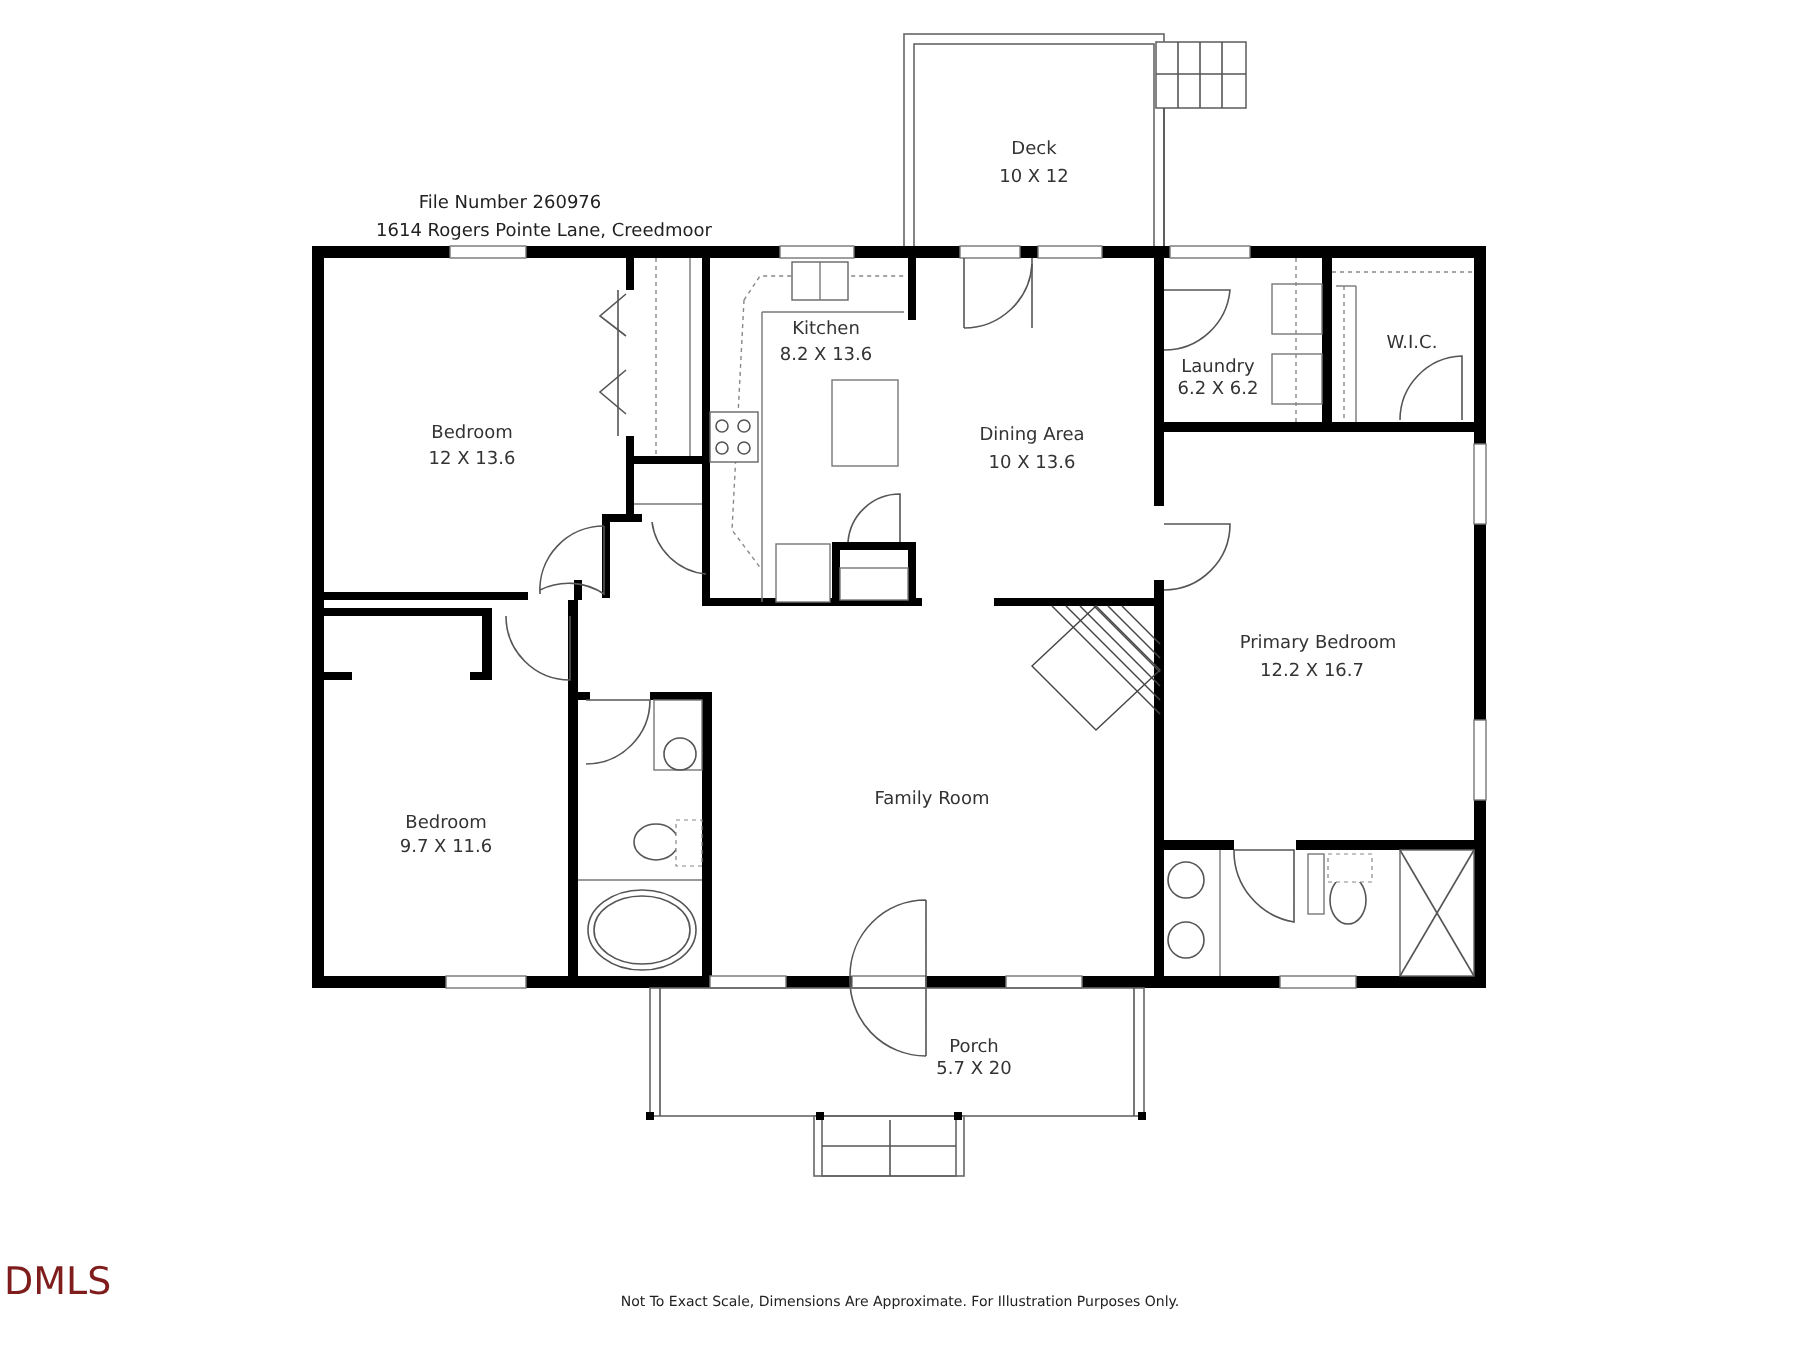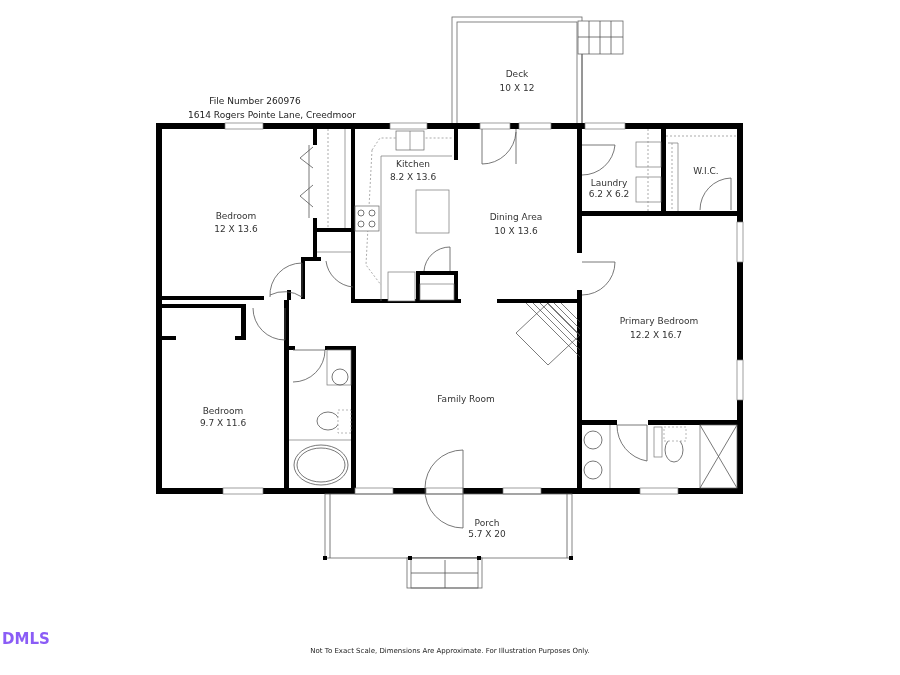--- a/index.html
+++ b/index.html
@@ -13,7 +13,7 @@
   .dash { fill:none; stroke:#888; stroke-width:0.7; stroke-dasharray:2 2; }
   .win { fill:#fff; stroke:#777; stroke-width:0.7; }
   .footer { position:absolute; left:0; width:900px; top:647px; text-align:center; font-size:7px; color:#222; font-family:"DejaVu Sans", sans-serif; }
-  .mls { position:absolute; left:2px; top:630px; font-size:15px; color:#8b5cf6; letter-spacing:0px; font-family:"DejaVu Sans", sans-serif; font-weight:700; }
+  .mls { position:absolute; left:2px; top:630px; font-size:19px; color:#7f1d1d; letter-spacing:0px; font-family:"DejaVu Sans", sans-serif; font-weight:400; }
 </style>
 </head>
 <body>

